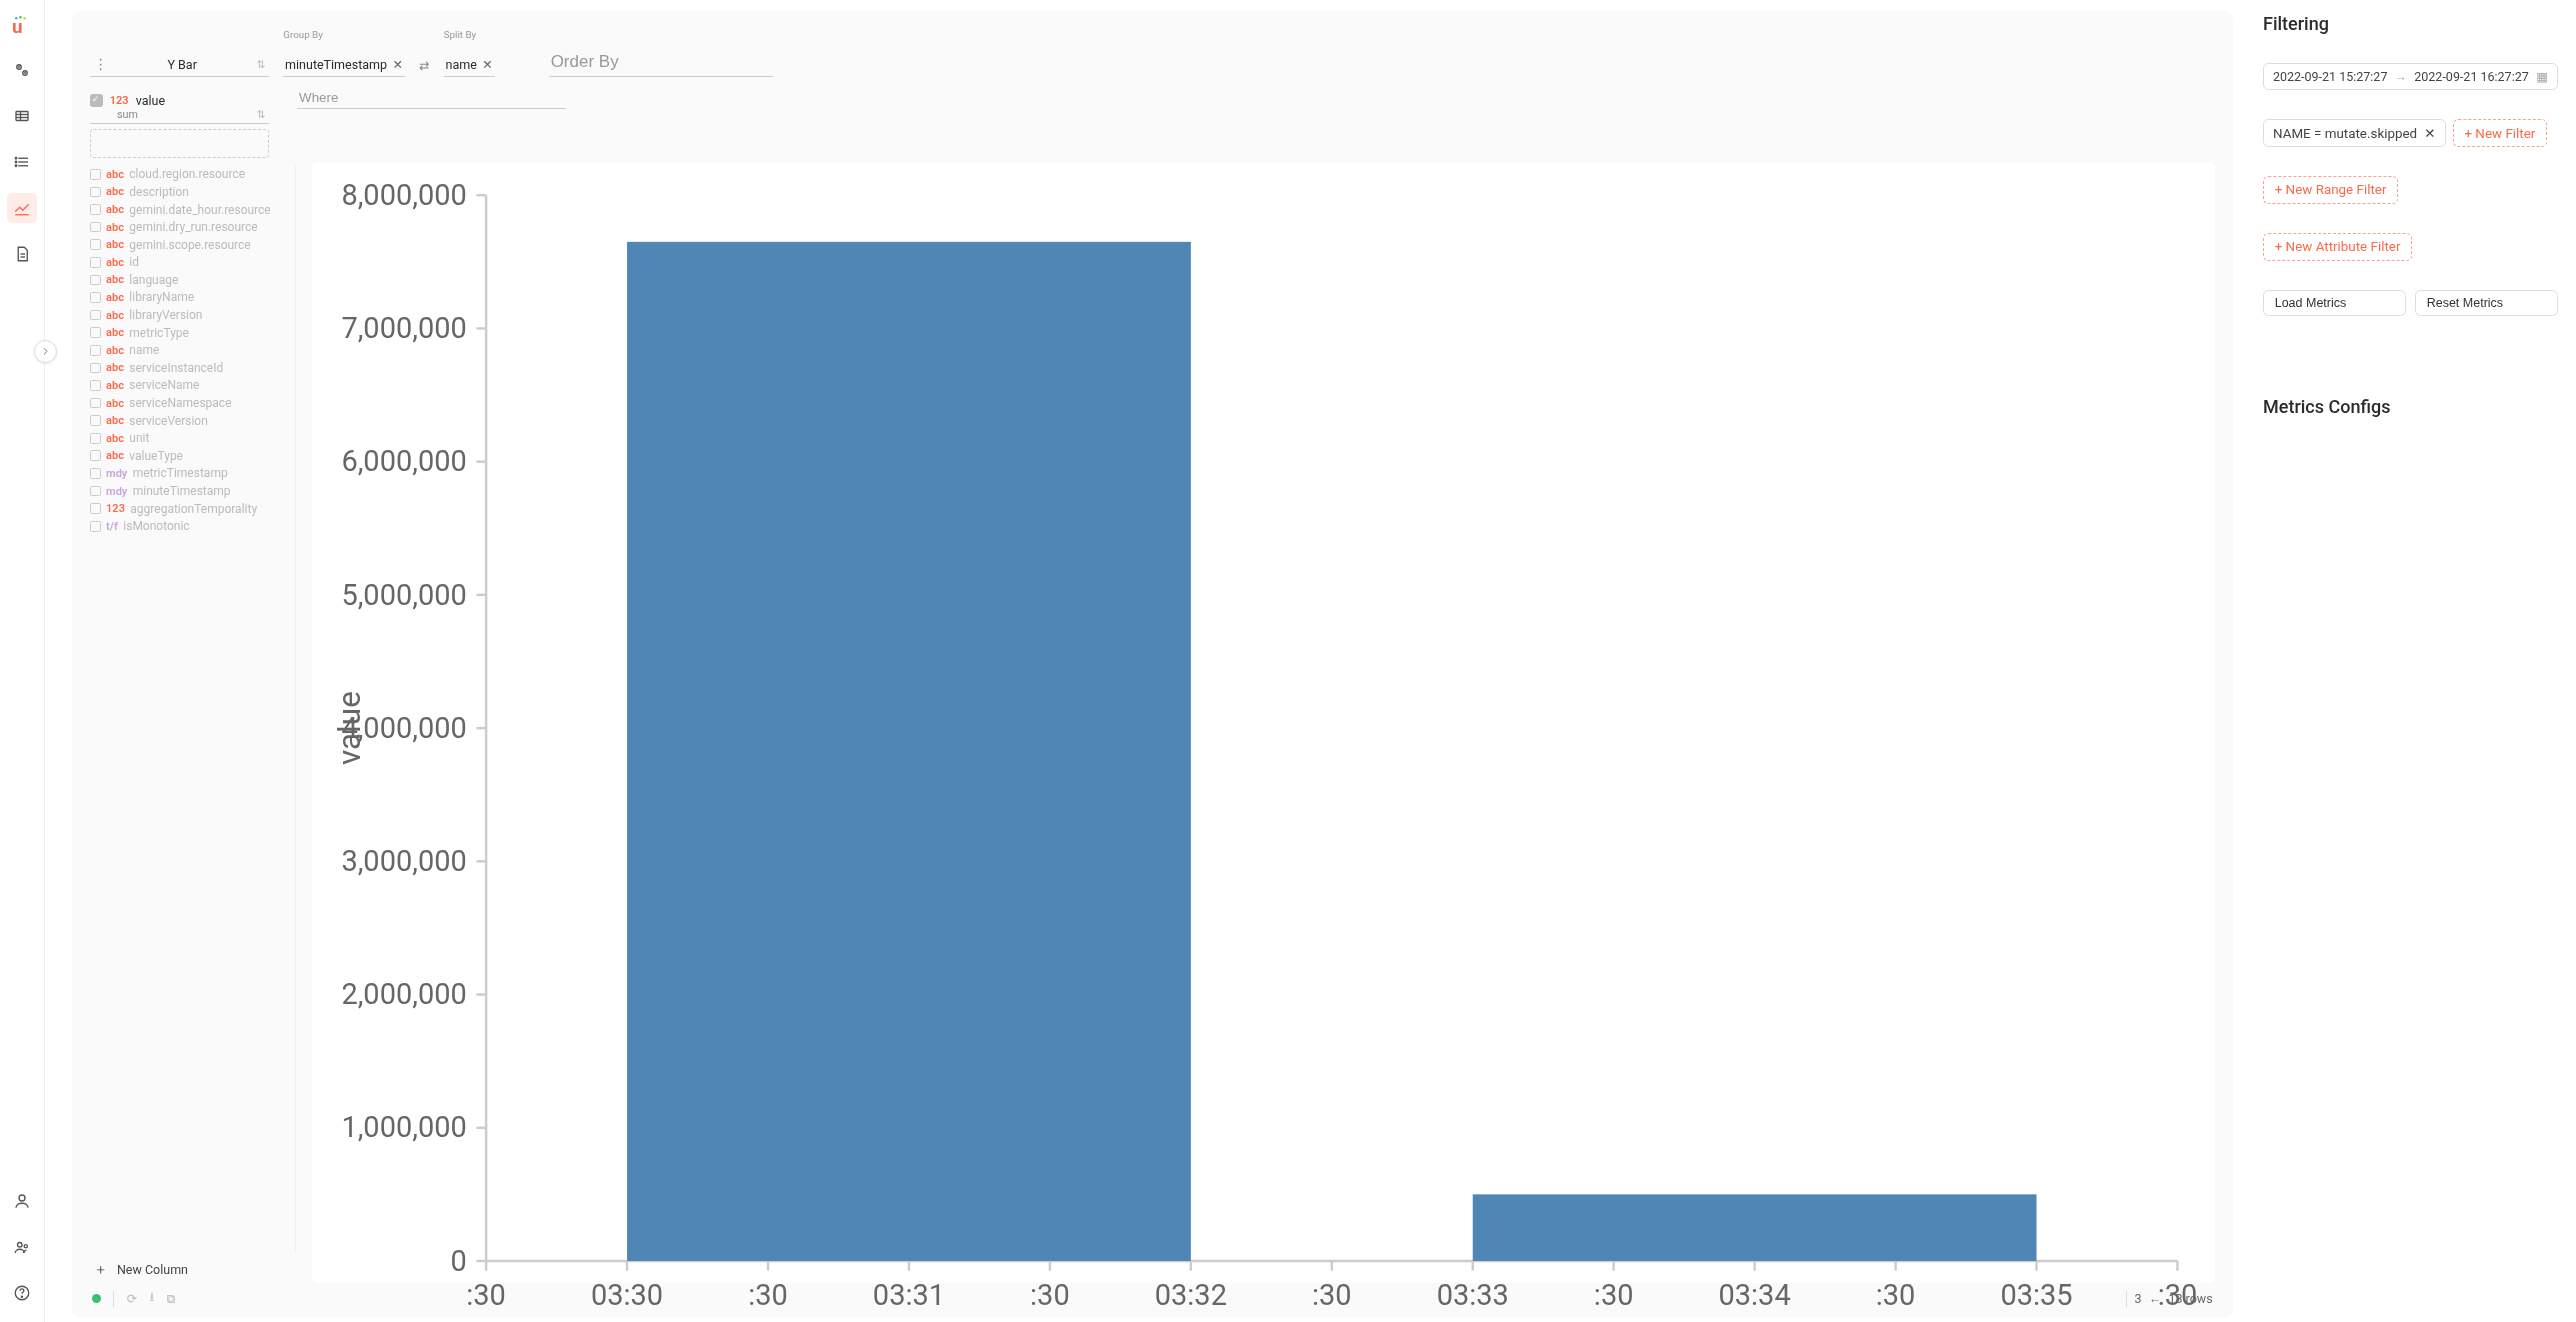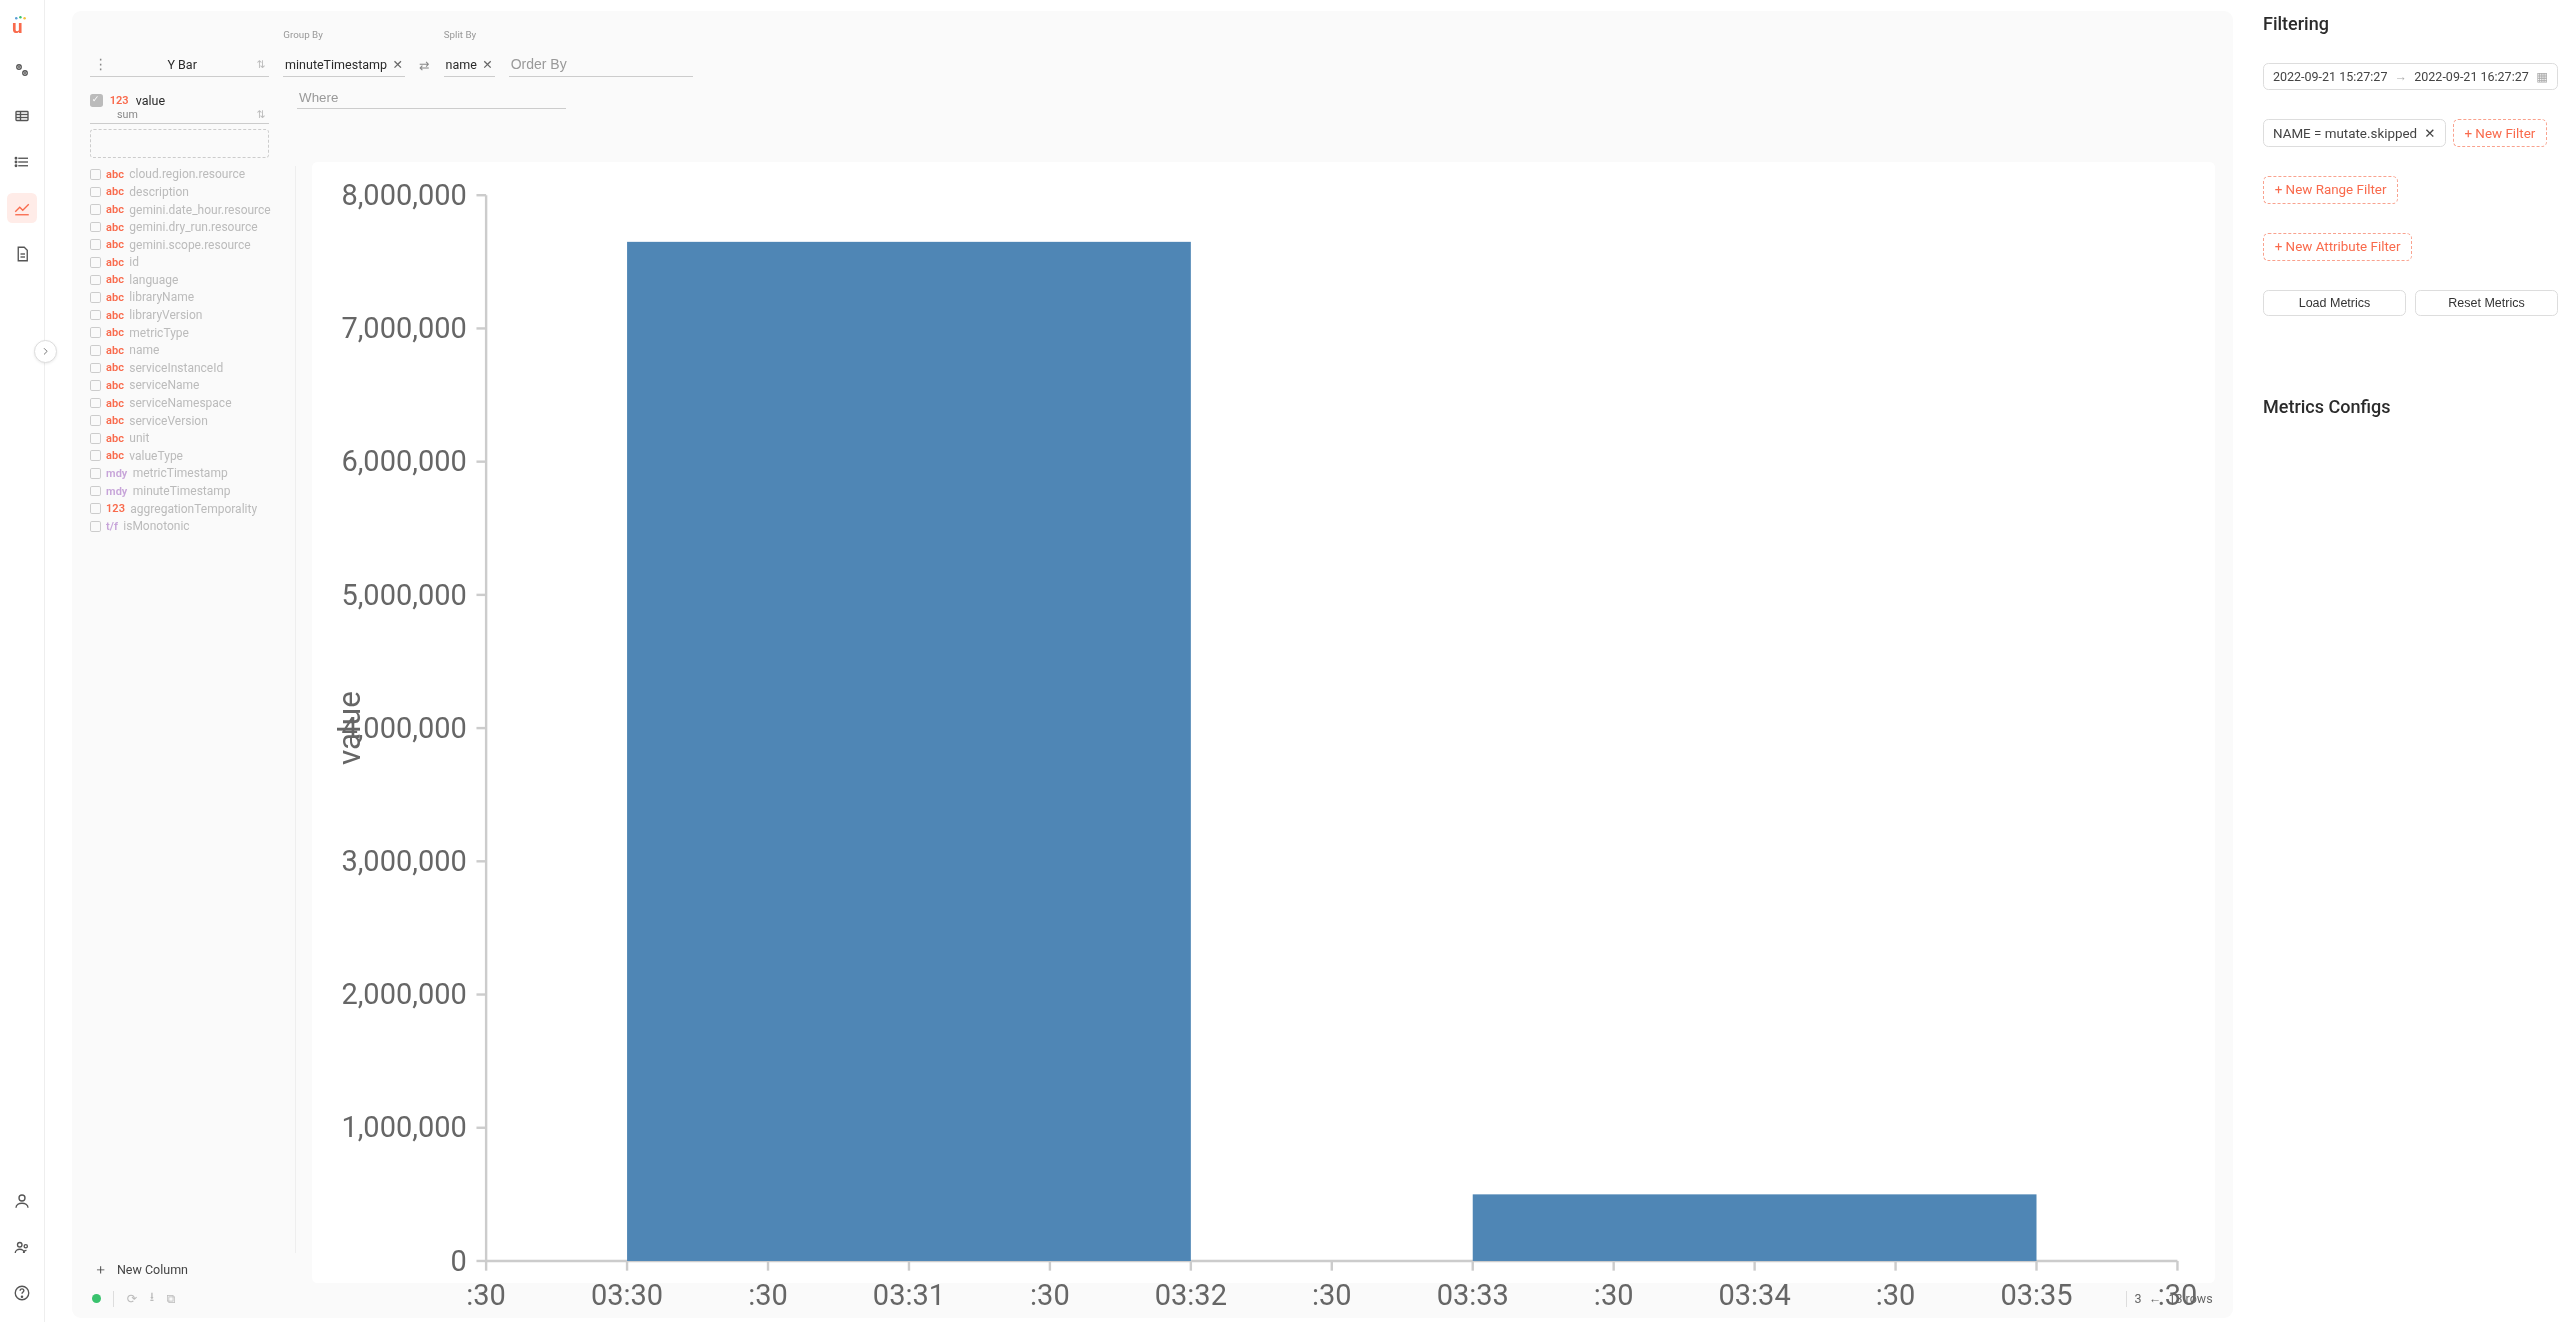--- a/index.html
+++ b/index.html
@@ -59,7 +59,7 @@
   .cfg-label { font-size: 9.8px; color: #999; }
   .underline-input {
     border: none; border-bottom: 0.9px solid #ccc; background: transparent;
-    padding: 3.6px 1.8px; font-size: 14px; min-width: 143px; outline: none; color:#15803d;
+    padding: 3.6px 1.8px; font-size: 17px; min-width: 143px; outline: none; color:#15803d;margin-left:40px;
   }
   .underline-input::placeholder { color: #999; }
 

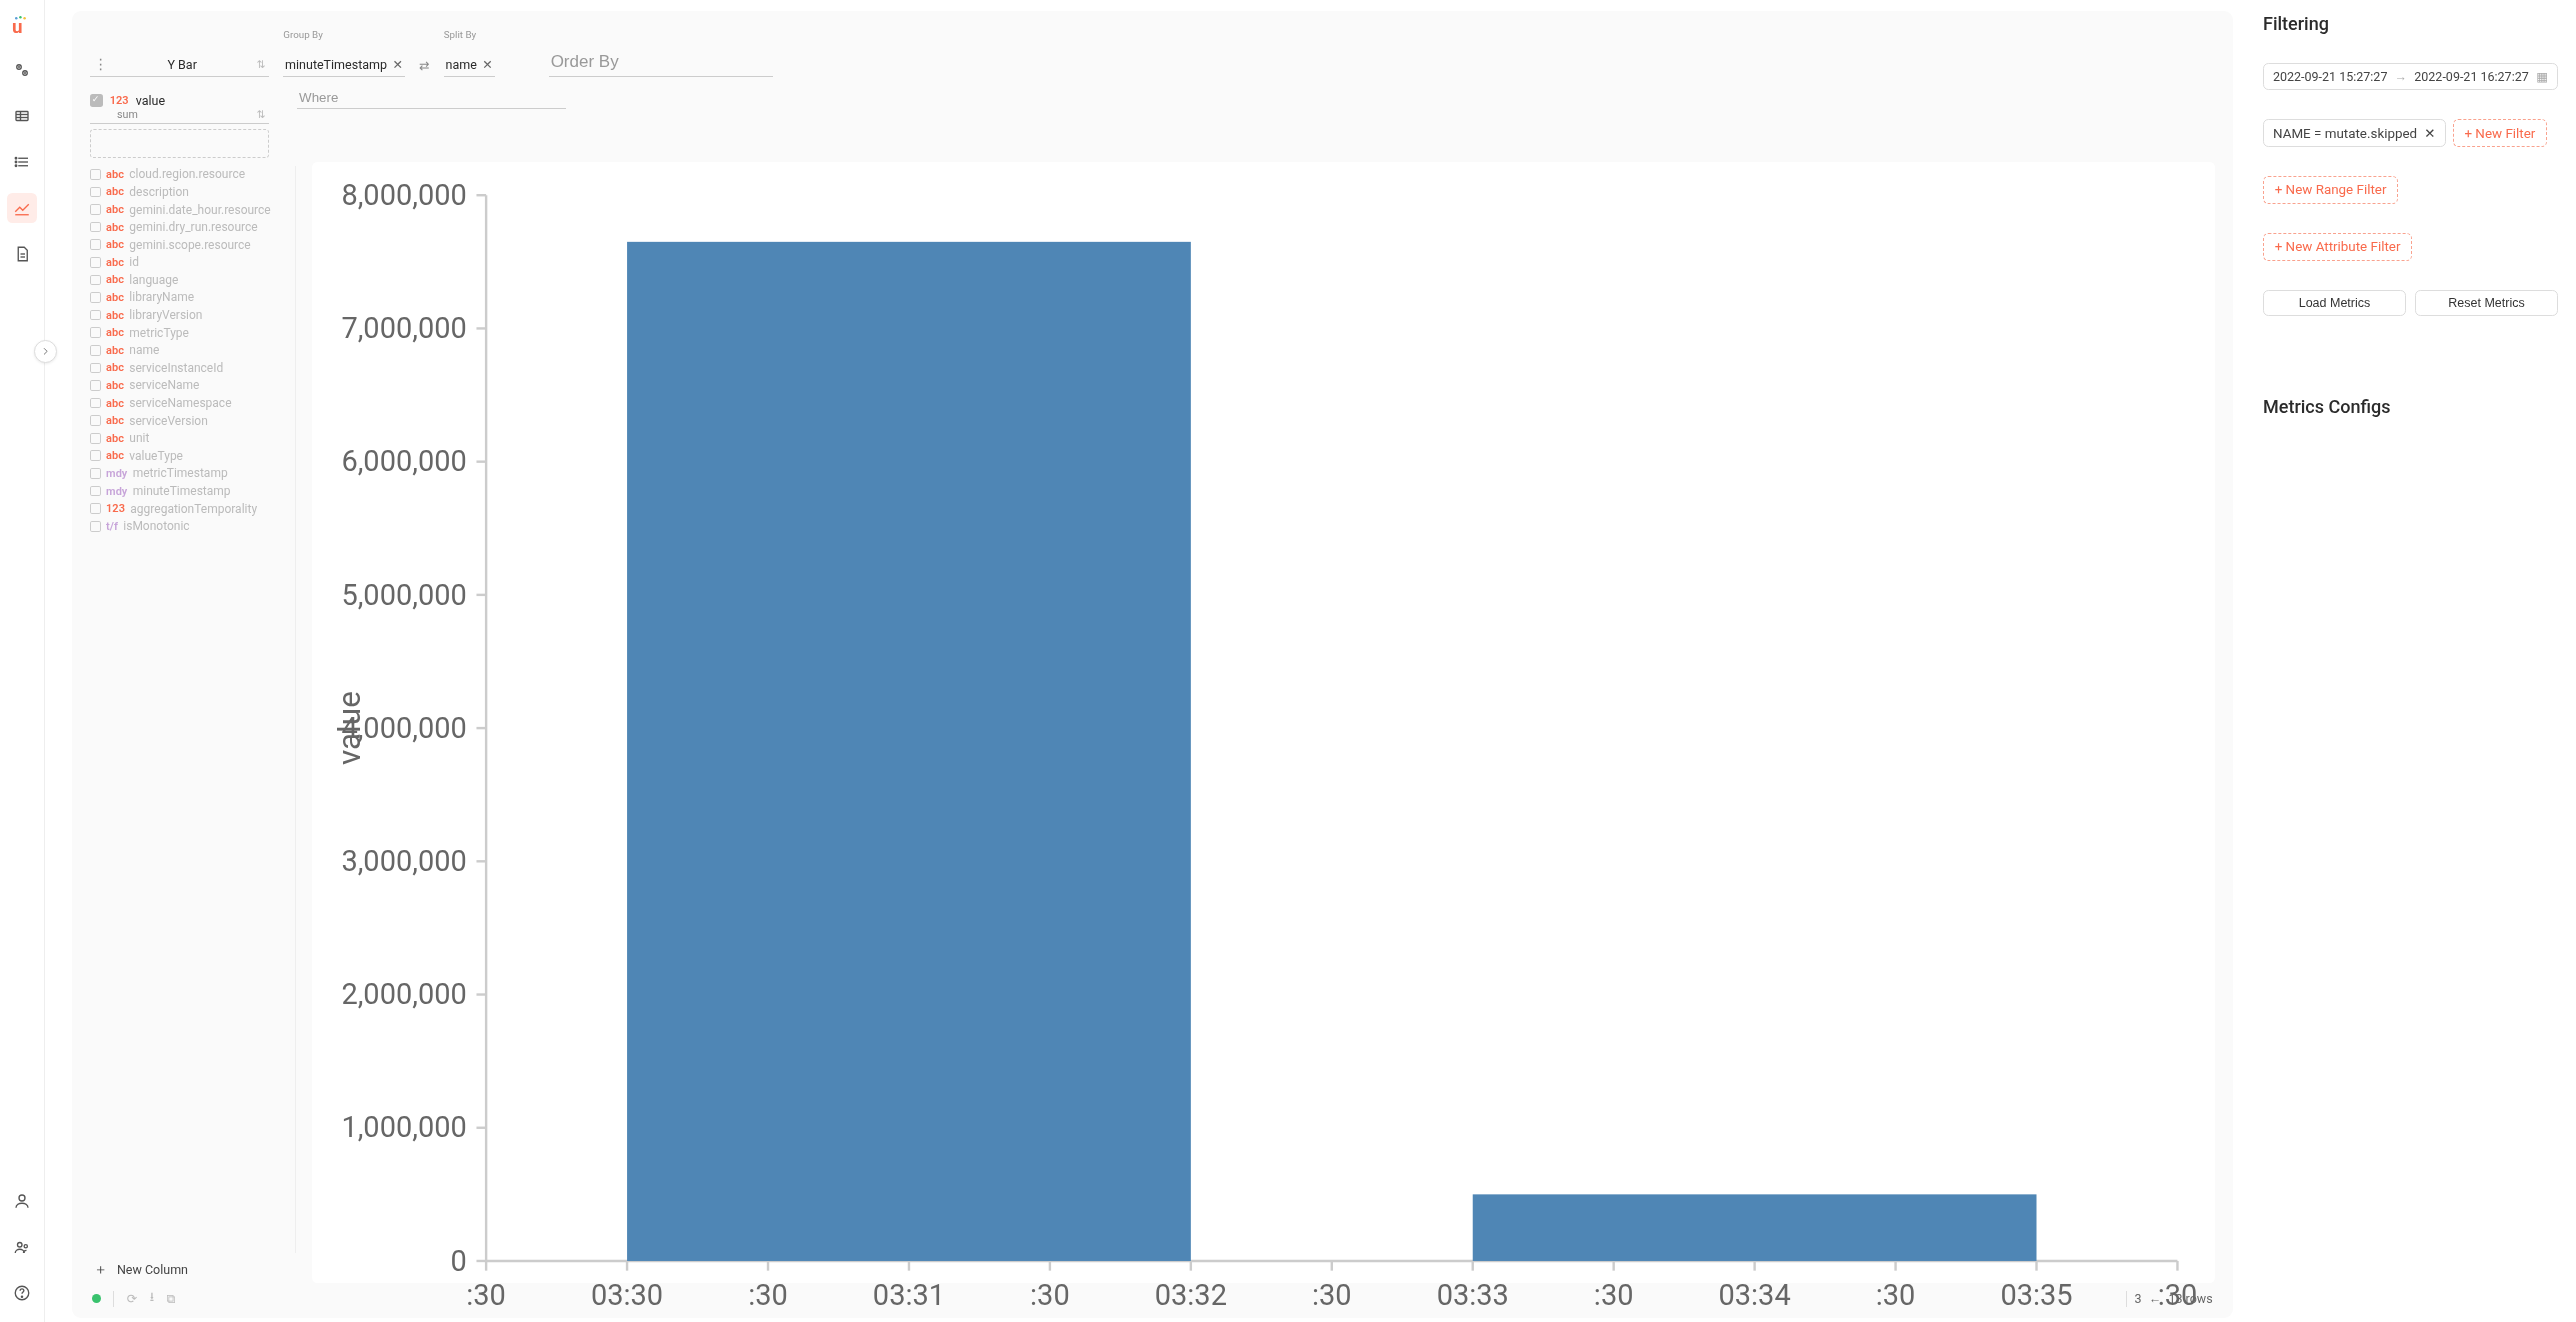--- a/index.html
+++ b/index.html
@@ -145,7 +145,7 @@
   }
 
   .btn-row { display:flex; gap:9px; }
-  .btn.wide { flex:1; justify-content:center; }
+  .btn.wide { flex:1; justify-content:flex-start; }
 
   .small-label-col { display:flex; flex-direction:column; gap:16px; }
 

